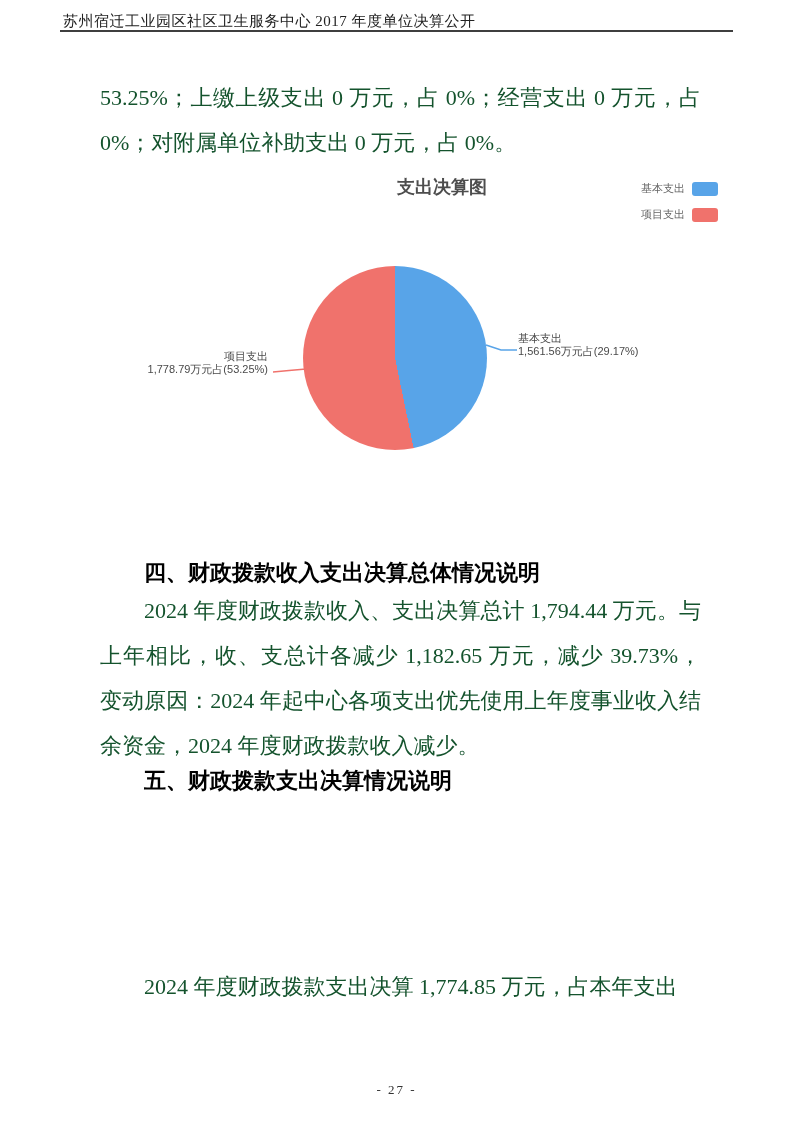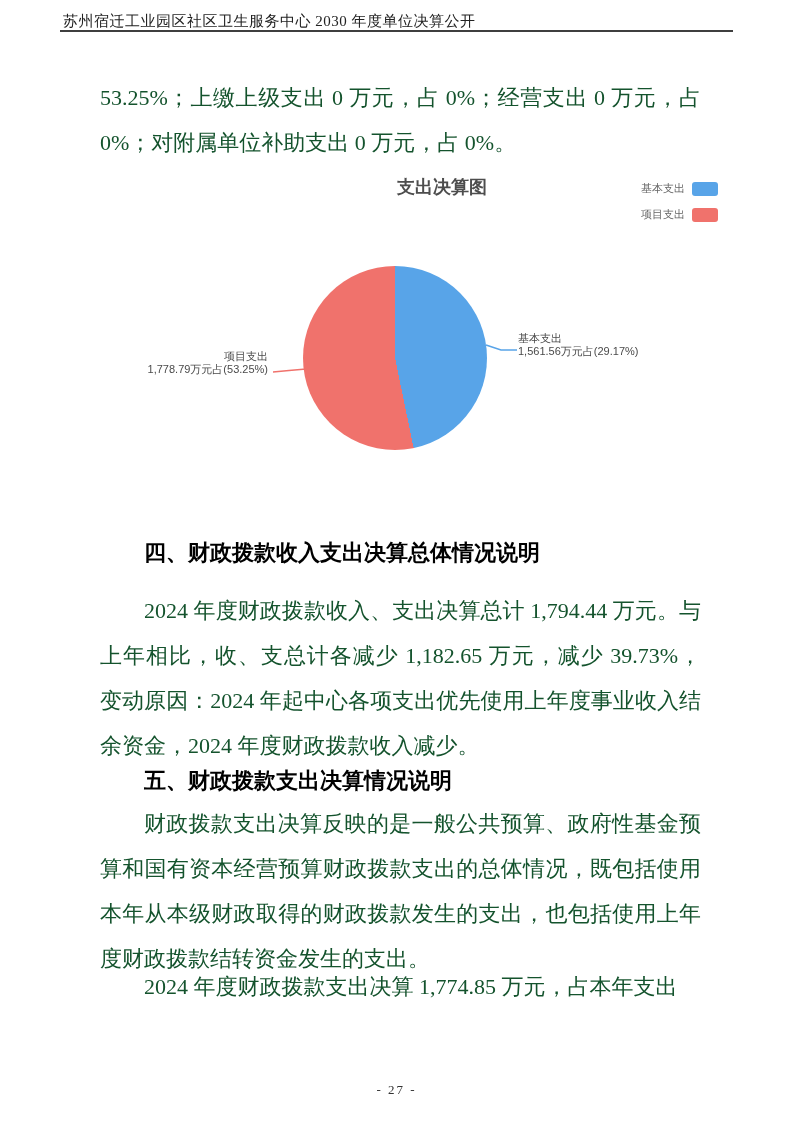--- a/index.html
+++ b/index.html
@@ -97,7 +97,7 @@
 
 <div class="page">
 
-  <div class="abs doc-header">苏州宿迁工业园区社区卫生服务中心 2030 年度单位决算公开</div>
+  <div class="abs doc-header">苏州宿迁工业园区社区卫生服务中心 2017 年度单位决算公开</div>
   <div class="abs header-rule"></div>
 
   <p class="abs body-para" style="top:75px">53.25%；上缴上级支出 0 万元，占 0%；经营支出 0 万元，占 0%；对附属单位补助支出 0 万元，占 0%。</p>

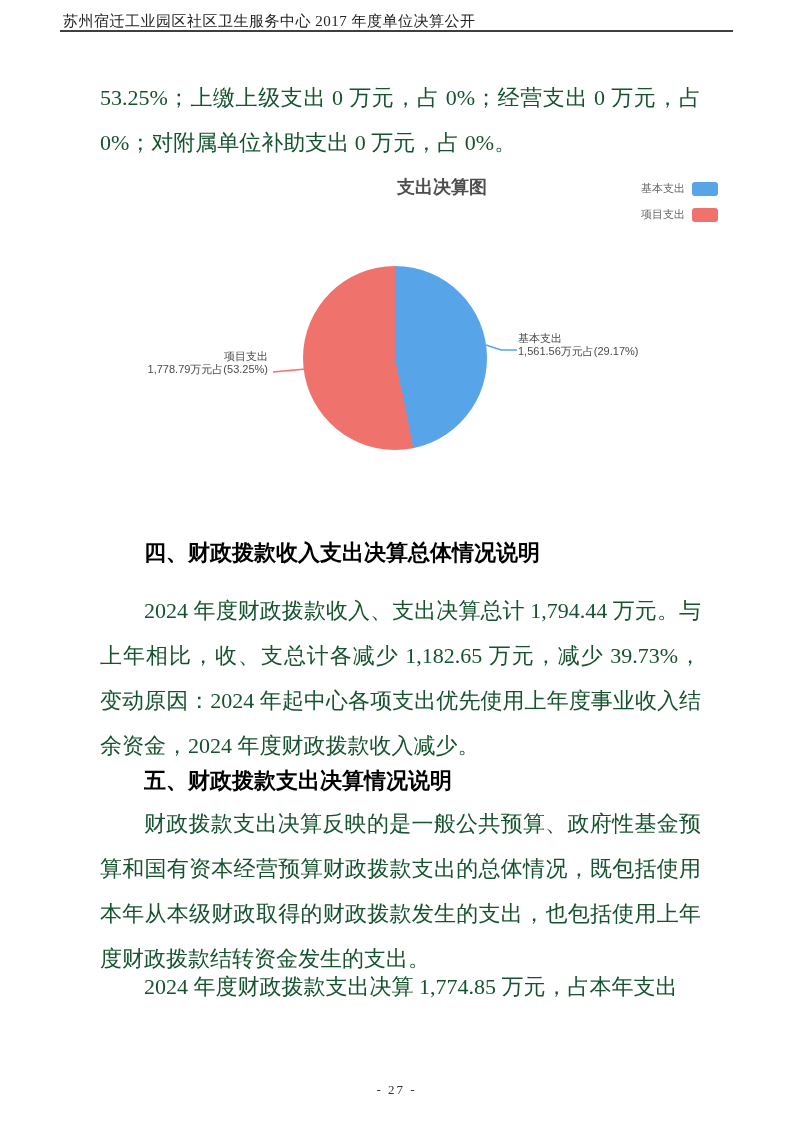--- a/index.html
+++ b/index.html
@@ -136,7 +136,7 @@
 
   </div>
 
-  <h3 class="abs heading" style="top:530px">四、财政拨款收入支出决算总体情况说明</h3>
+  <h3 class="abs heading" style="top:550px">四、财政拨款收入支出决算总体情况说明</h3>
 
   <p class="abs body-para indent" style="top:588px">2024 年度财政拨款收入、支出决算总计 1,794.44 万元。与上年相比，收、支总计各减少 1,182.65 万元，减少 39.73%，变动原因：2024 年起中心各项支出优先使用上年度事业收入结余资金，2024 年度财政拨款收入减少。</p>
 

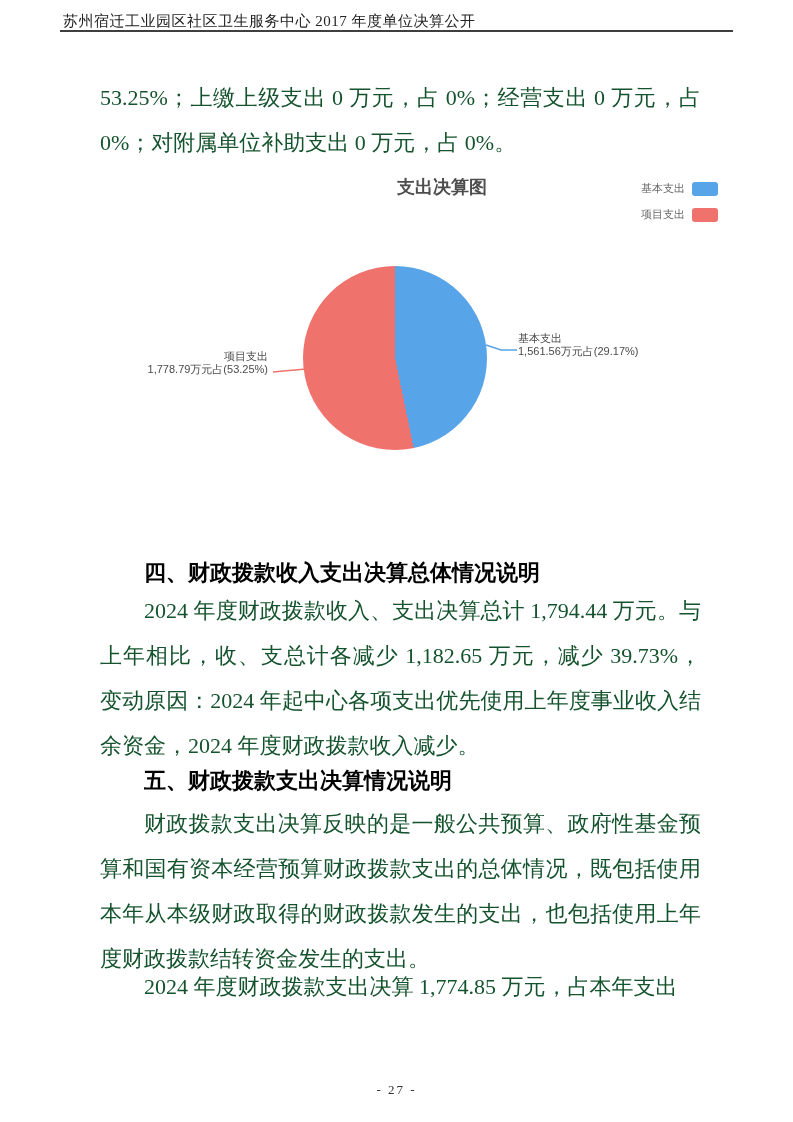--- a/index.html
+++ b/index.html
@@ -142,7 +142,6 @@
 
   <h3 class="abs heading" style="top:758px">五、财政拨款支出决算情况说明</h3>
 
-  <p class="abs body-para indent" style="top:801px">财政拨款支出决算反映的是一般公共预算、政府性基金预算和国有资本经营预算财政拨款支出的总体情况，既包括使用本年从本级财政取得的财政拨款发生的支出，也包括使用上年度财政拨款结转资金发生的支出。</p>
 
   <p class="abs body-para indent" style="top:964px">2024 年度财政拨款支出决算 1,774.85 万元，占本年支出</p>
 

